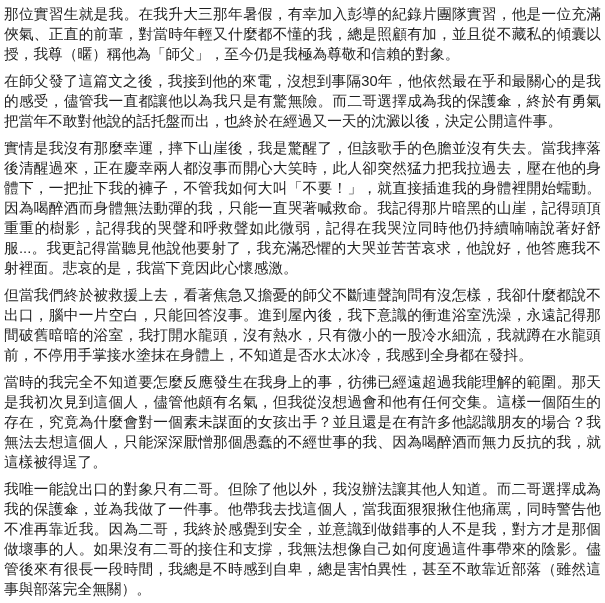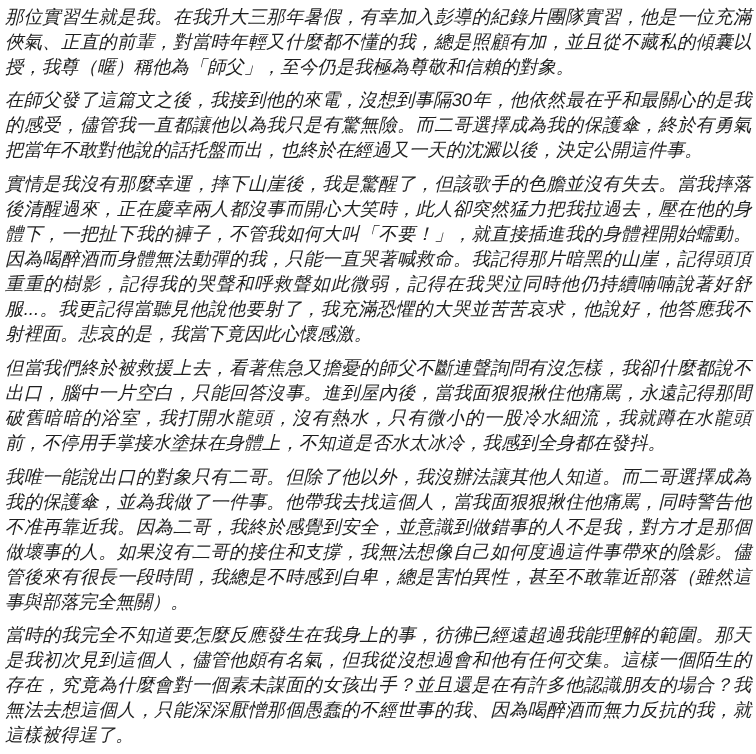--- a/index.html
+++ b/index.html
@@ -25,7 +25,6 @@
     padding: 0;
     word-break: normal;
     overflow-wrap: break-word;
-    font-style: italic;
   }
   .doc p:last-child {
     margin-bottom: 0;

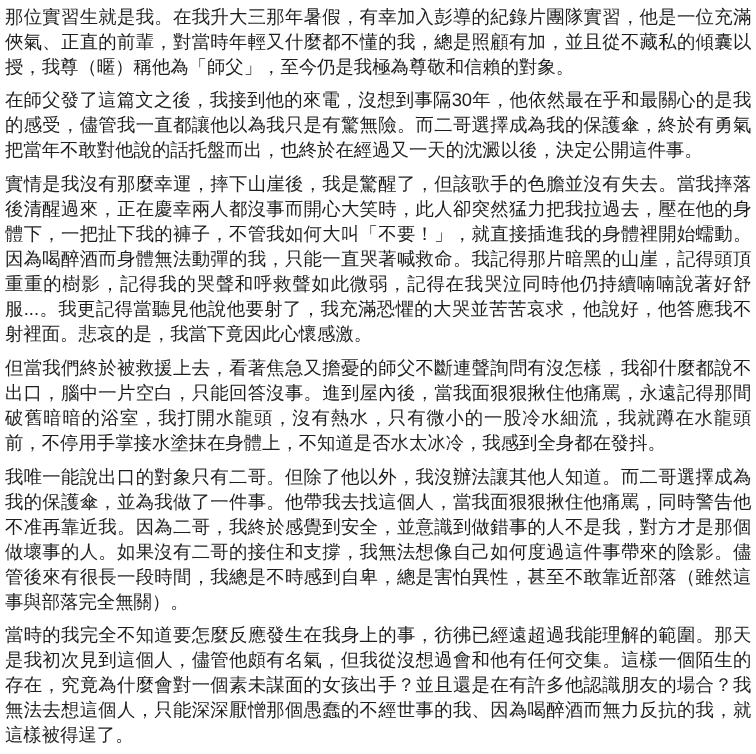--- a/index.html
+++ b/index.html
@@ -37,7 +37,7 @@
   <p>那位實習生就是我。在我升大三那年暑假，有幸加入彭導的紀錄片團隊實習，他是一位充滿俠氣、正直的前輩，對當時年輕又什麼都不懂的我，總是照顧有加，並且從不藏私的傾囊以授，我尊（暱）稱他為「師父」，至今仍是我極為尊敬和信賴的對象。</p>
   <p>在師父發了這篇文之後，我接到他的來電，沒想到事隔30年，他依然最在乎和最關心的是我的感受，儘管我一直都讓他以為我只是有驚無險。而二哥選擇成為我的保護傘，終於有勇氣把當年不敢對他說的話托盤而出，也終於在經過又一天的沈澱以後，決定公開這件事。</p>
   <p>實情是我沒有那麼幸運，摔下山崖後，我是驚醒了，但該歌手的色膽並沒有失去。當我摔落後清醒過來，正在慶幸兩人都沒事而開心大笑時，此人卻突然猛力把我拉過去，壓在他的身體下，一把扯下我的褲子，不管我如何大叫「不要！」，就直接插進我的身體裡開始蠕動。因為喝醉酒而身體無法動彈的我，只能一直哭著喊救命。我記得那片暗黑的山崖，記得頭頂重重的樹影，記得我的哭聲和呼救聲如此微弱，記得在我哭泣同時他仍持續喃喃說著好舒服...。我更記得當聽見他說他要射了，我充滿恐懼的大哭並苦苦哀求，他說好，他答應我不射裡面。悲哀的是，我當下竟因此心懷感激。</p>
-  <p>但當我們終於被救援上去，看著焦急又擔憂的師父不斷連聲詢問有沒怎樣，我卻什麼都說不出口，腦中一片空白，只能回答沒事。進到屋內後，當我面狠狠揪住他痛罵，永遠記得那間破舊暗暗的浴室，我打開水龍頭，沒有熱水，只有微小的一股冷水細流，我就蹲在水龍頭前，不停用手掌接水塗抹在身體上，不知道是否水太冰冷，我感到全身都在發抖。</p>
+  <p>但當我們終於被救援上去，看著焦急又擔憂的師父不斷連聲詢問有沒怎樣，我卻什麼都說不出口，腦中一片空白，只能回答沒事。進到屋內後，我下意識的衝進浴室洗澡，永遠記得那間破舊暗暗的浴室，我打開水龍頭，沒有熱水，只有微小的一股冷水細流，我就蹲在水龍頭前，不停用手掌接水塗抹在身體上，不知道是否水太冰冷，我感到全身都在發抖。</p>
   <p>我唯一能說出口的對象只有二哥。但除了他以外，我沒辦法讓其他人知道。而二哥選擇成為我的保護傘，並為我做了一件事。他帶我去找這個人，當我面狠狠揪住他痛罵，同時警告他不准再靠近我。因為二哥，我終於感覺到安全，並意識到做錯事的人不是我，對方才是那個做壞事的人。如果沒有二哥的接住和支撐，我無法想像自己如何度過這件事帶來的陰影。儘管後來有很長一段時間，我總是不時感到自卑，總是害怕異性，甚至不敢靠近部落（雖然這事與部落完全無關）。</p>
   <p>當時的我完全不知道要怎麼反應發生在我身上的事，彷彿已經遠超過我能理解的範圍。那天是我初次見到這個人，儘管他頗有名氣，但我從沒想過會和他有任何交集。這樣一個陌生的存在，究竟為什麼會對一個素未謀面的女孩出手？並且還是在有許多他認識朋友的場合？我無法去想這個人，只能深深厭憎那個愚蠢的不經世事的我、因為喝醉酒而無力反抗的我，就這樣被得逞了。</p>
 </main>

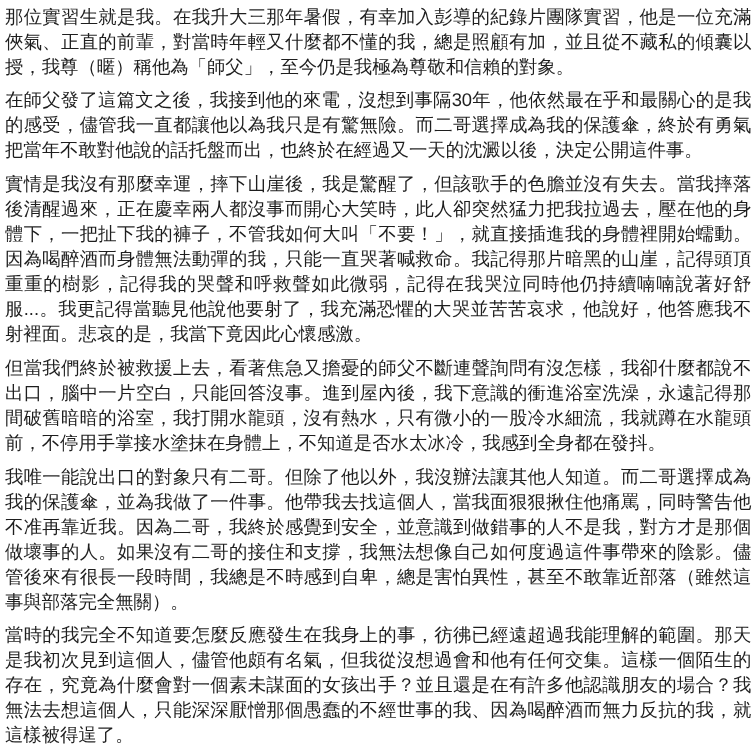--- a/index.html
+++ b/index.html
@@ -38,8 +38,8 @@
   <p>在師父發了這篇文之後，我接到他的來電，沒想到事隔30年，他依然最在乎和最關心的是我的感受，儘管我一直都讓他以為我只是有驚無險。而二哥選擇成為我的保護傘，終於有勇氣把當年不敢對他說的話托盤而出，也終於在經過又一天的沈澱以後，決定公開這件事。</p>
   <p>實情是我沒有那麼幸運，摔下山崖後，我是驚醒了，但該歌手的色膽並沒有失去。當我摔落後清醒過來，正在慶幸兩人都沒事而開心大笑時，此人卻突然猛力把我拉過去，壓在他的身體下，一把扯下我的褲子，不管我如何大叫「不要！」，就直接插進我的身體裡開始蠕動。因為喝醉酒而身體無法動彈的我，只能一直哭著喊救命。我記得那片暗黑的山崖，記得頭頂重重的樹影，記得我的哭聲和呼救聲如此微弱，記得在我哭泣同時他仍持續喃喃說著好舒服...。我更記得當聽見他說他要射了，我充滿恐懼的大哭並苦苦哀求，他說好，他答應我不射裡面。悲哀的是，我當下竟因此心懷感激。</p>
   <p>但當我們終於被救援上去，看著焦急又擔憂的師父不斷連聲詢問有沒怎樣，我卻什麼都說不出口，腦中一片空白，只能回答沒事。進到屋內後，我下意識的衝進浴室洗澡，永遠記得那間破舊暗暗的浴室，我打開水龍頭，沒有熱水，只有微小的一股冷水細流，我就蹲在水龍頭前，不停用手掌接水塗抹在身體上，不知道是否水太冰冷，我感到全身都在發抖。</p>
+  <p>當時的我完全不知道要怎麼反應發生在我身上的事，彷彿已經遠超過我能理解的範圍。那天是我初次見到這個人，儘管他頗有名氣，但我從沒想過會和他有任何交集。這樣一個陌生的存在，究竟為什麼會對一個素未謀面的女孩出手？並且還是在有許多他認識朋友的場合？我無法去想這個人，只能深深厭憎那個愚蠢的不經世事的我、因為喝醉酒而無力反抗的我，就這樣被得逞了。</p>
   <p>我唯一能說出口的對象只有二哥。但除了他以外，我沒辦法讓其他人知道。而二哥選擇成為我的保護傘，並為我做了一件事。他帶我去找這個人，當我面狠狠揪住他痛罵，同時警告他不准再靠近我。因為二哥，我終於感覺到安全，並意識到做錯事的人不是我，對方才是那個做壞事的人。如果沒有二哥的接住和支撐，我無法想像自己如何度過這件事帶來的陰影。儘管後來有很長一段時間，我總是不時感到自卑，總是害怕異性，甚至不敢靠近部落（雖然這事與部落完全無關）。</p>
-  <p>當時的我完全不知道要怎麼反應發生在我身上的事，彷彿已經遠超過我能理解的範圍。那天是我初次見到這個人，儘管他頗有名氣，但我從沒想過會和他有任何交集。這樣一個陌生的存在，究竟為什麼會對一個素未謀面的女孩出手？並且還是在有許多他認識朋友的場合？我無法去想這個人，只能深深厭憎那個愚蠢的不經世事的我、因為喝醉酒而無力反抗的我，就這樣被得逞了。</p>
 </main>
 
 </body></html>

